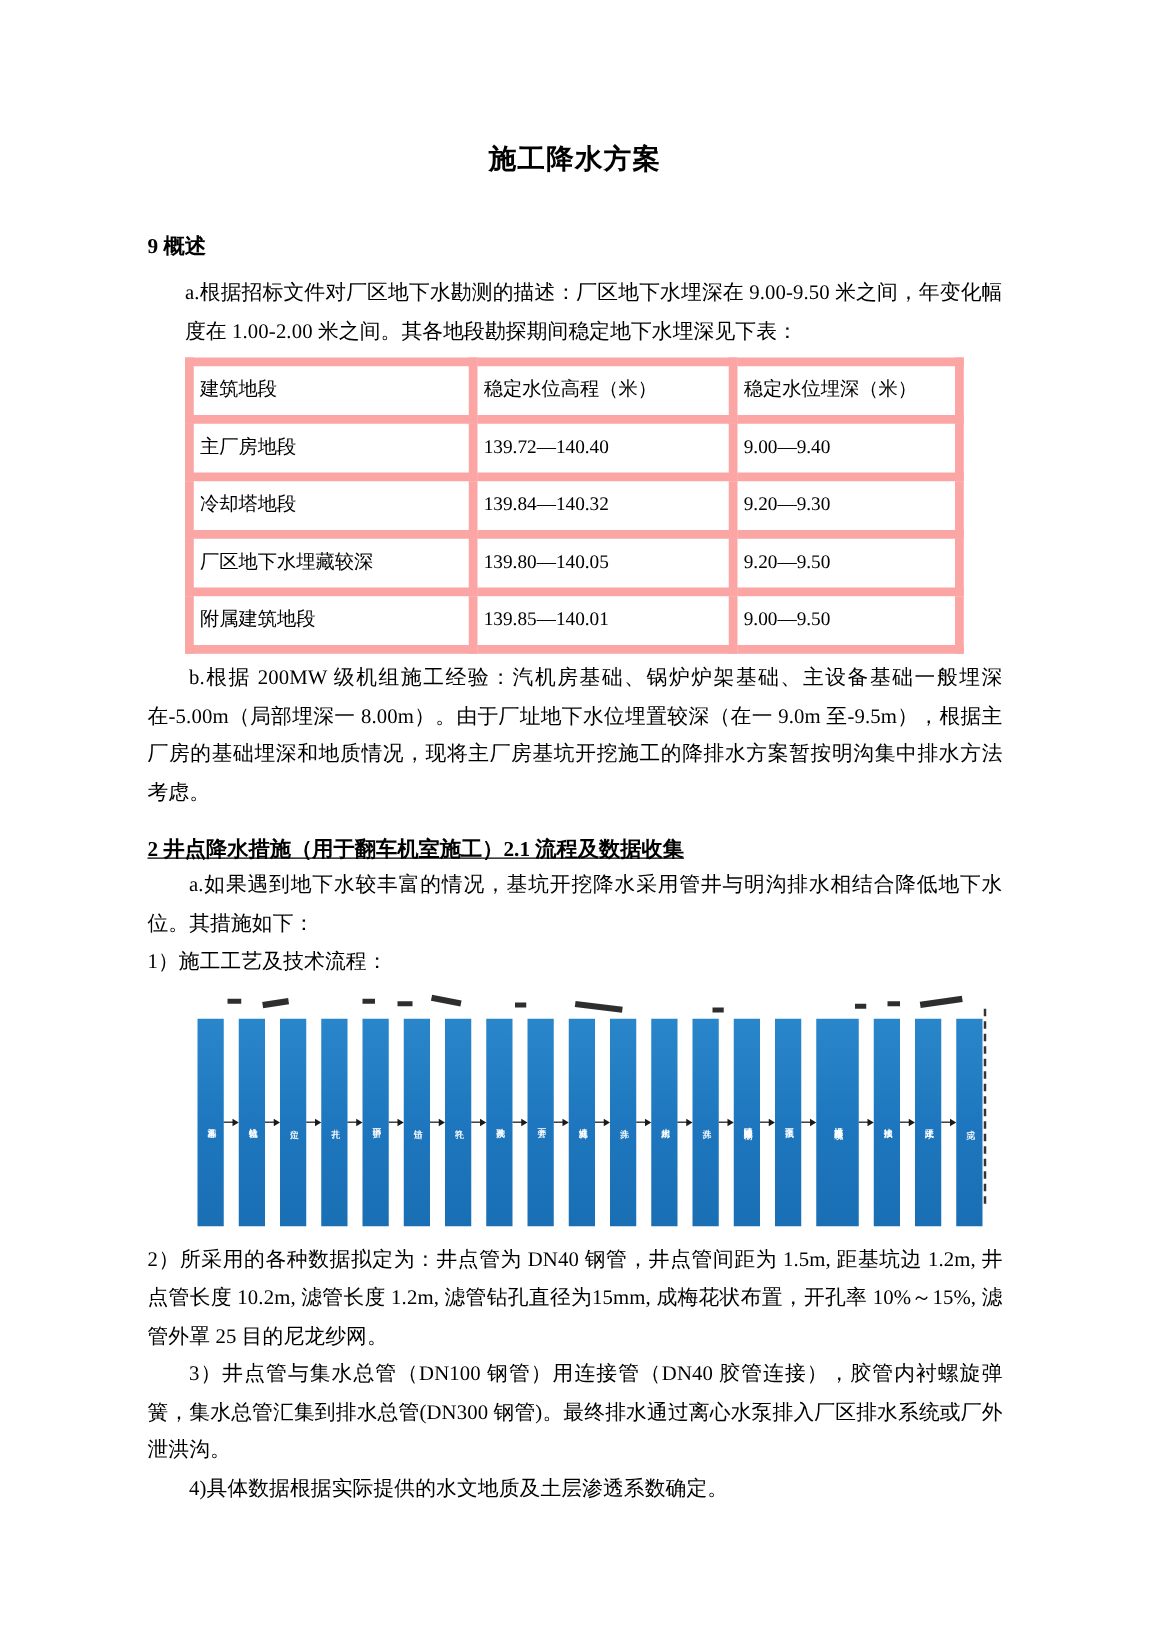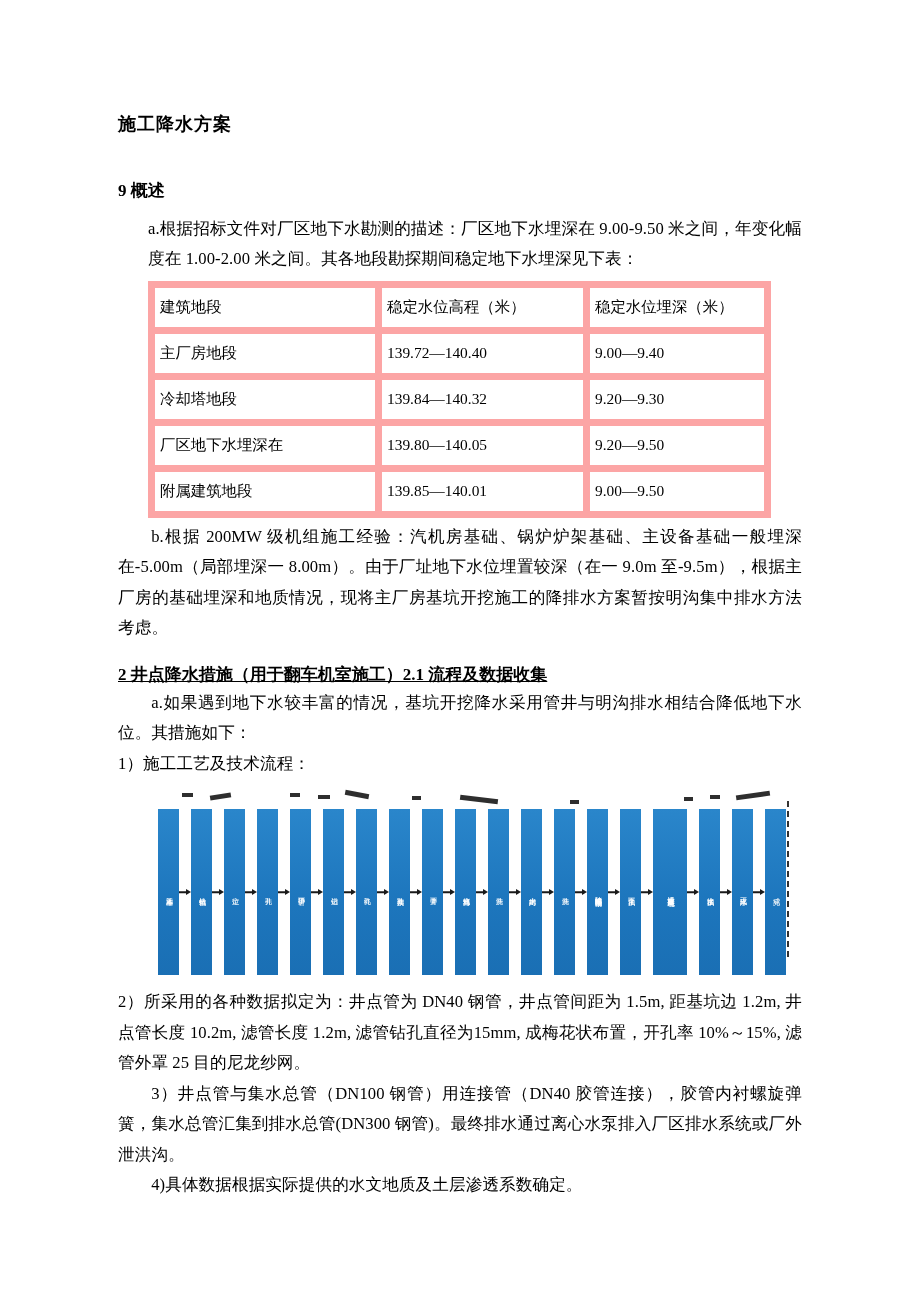--- a/index.html
+++ b/index.html
@@ -33,7 +33,8 @@
 
   
   .doc-title {
-    font-size: 18px;
+    text-align: center;
+    font-size: 22px;
     font-weight: bold;
     letter-spacing: 1px;
     margin: 0;

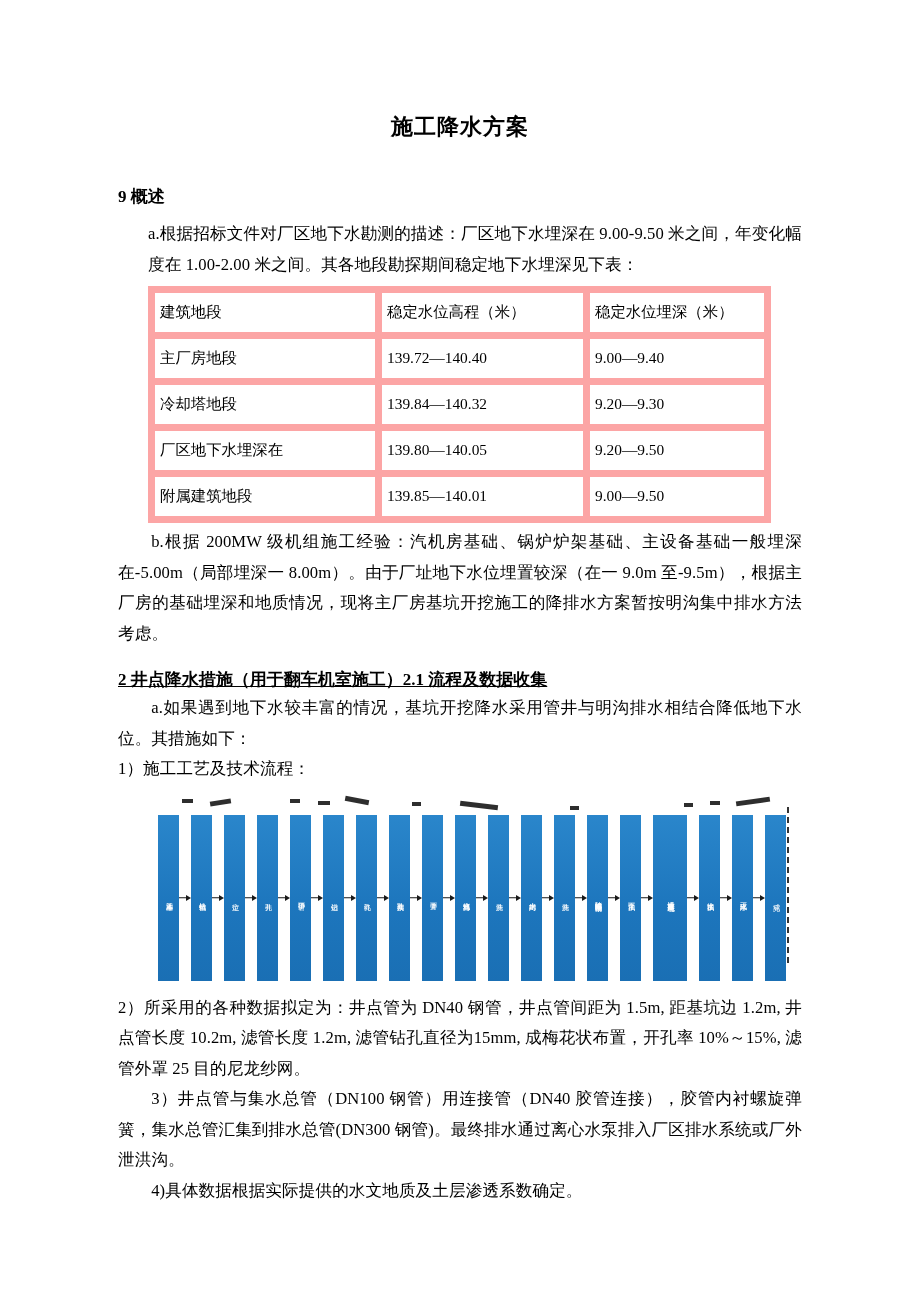--- a/index.html
+++ b/index.html
@@ -209,7 +209,7 @@
           <td>9.20—9.30</td>
         </tr>
         <tr>
-          <td>厂区地下水埋深在</td>
+          <td>厂区地下水埋藏较深</td>
           <td>139.80—140.05</td>
           <td>9.20—9.50</td>
         </tr>

